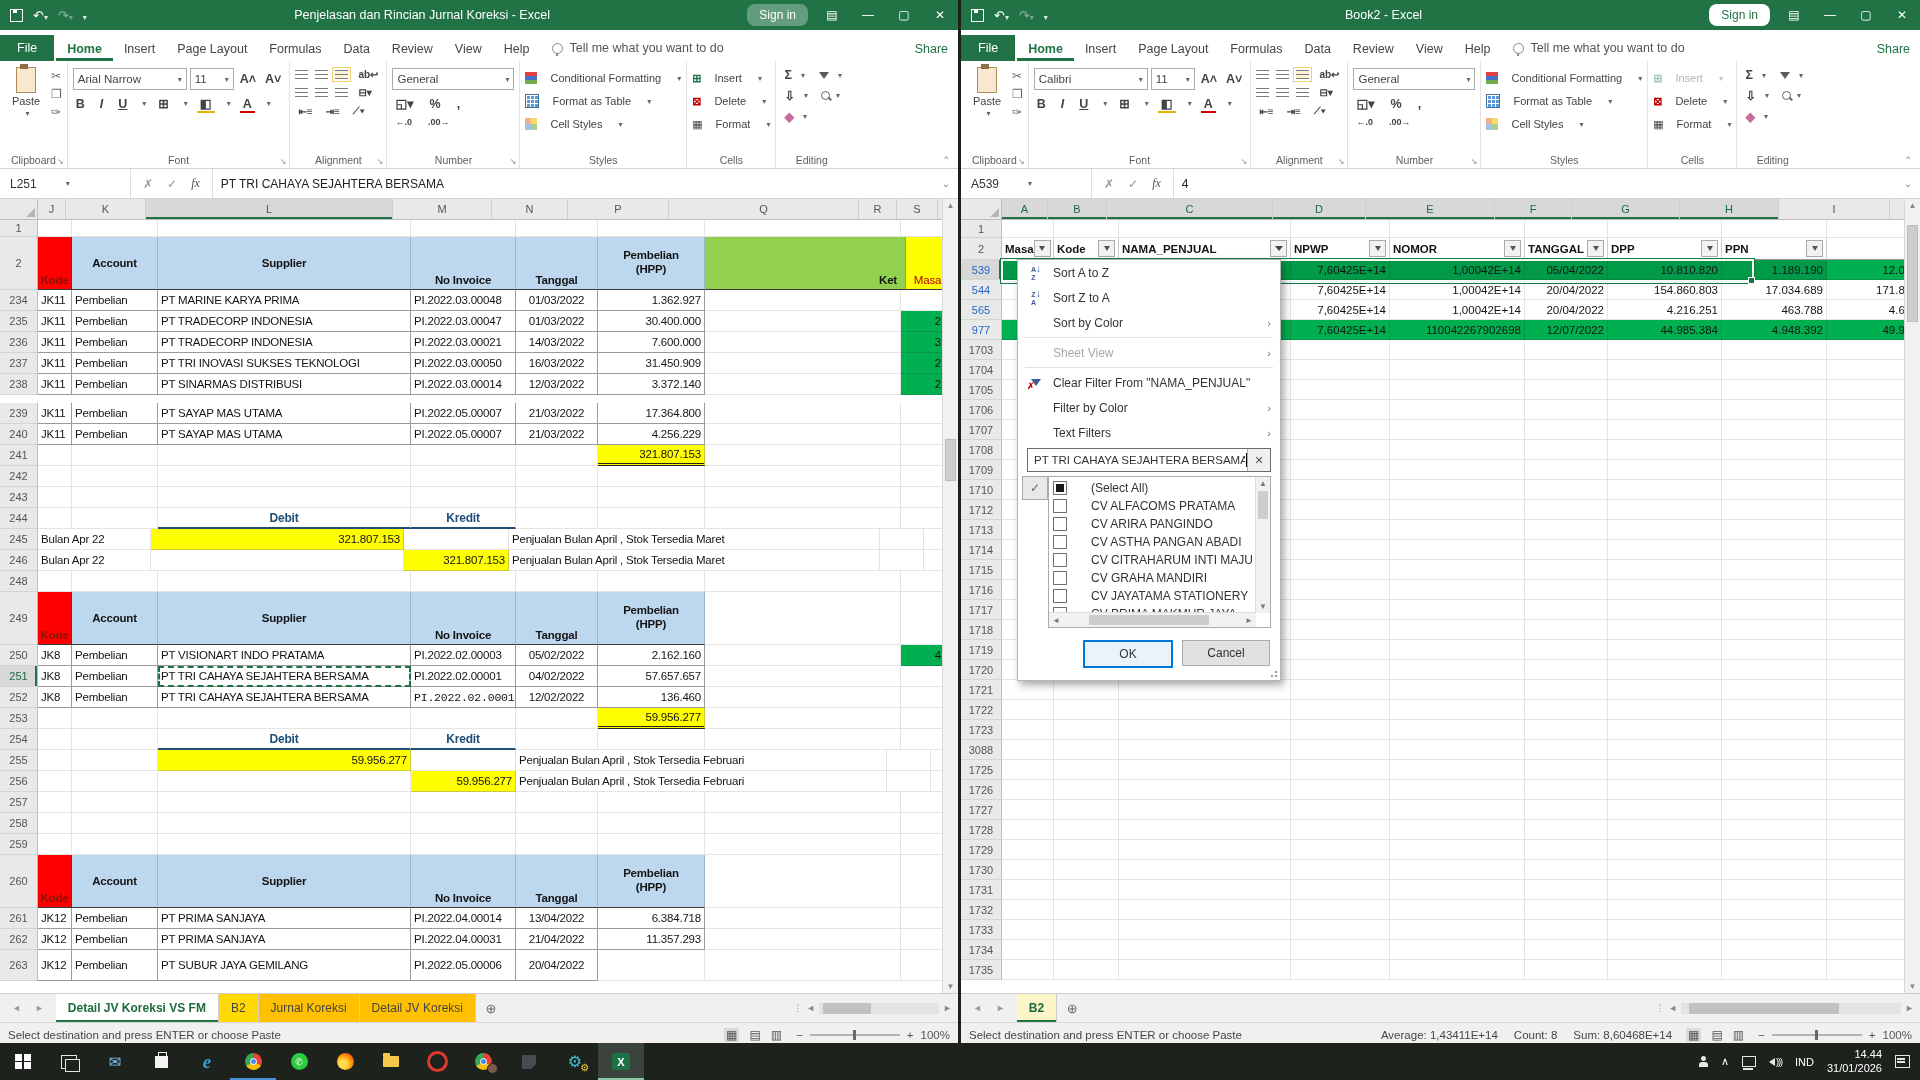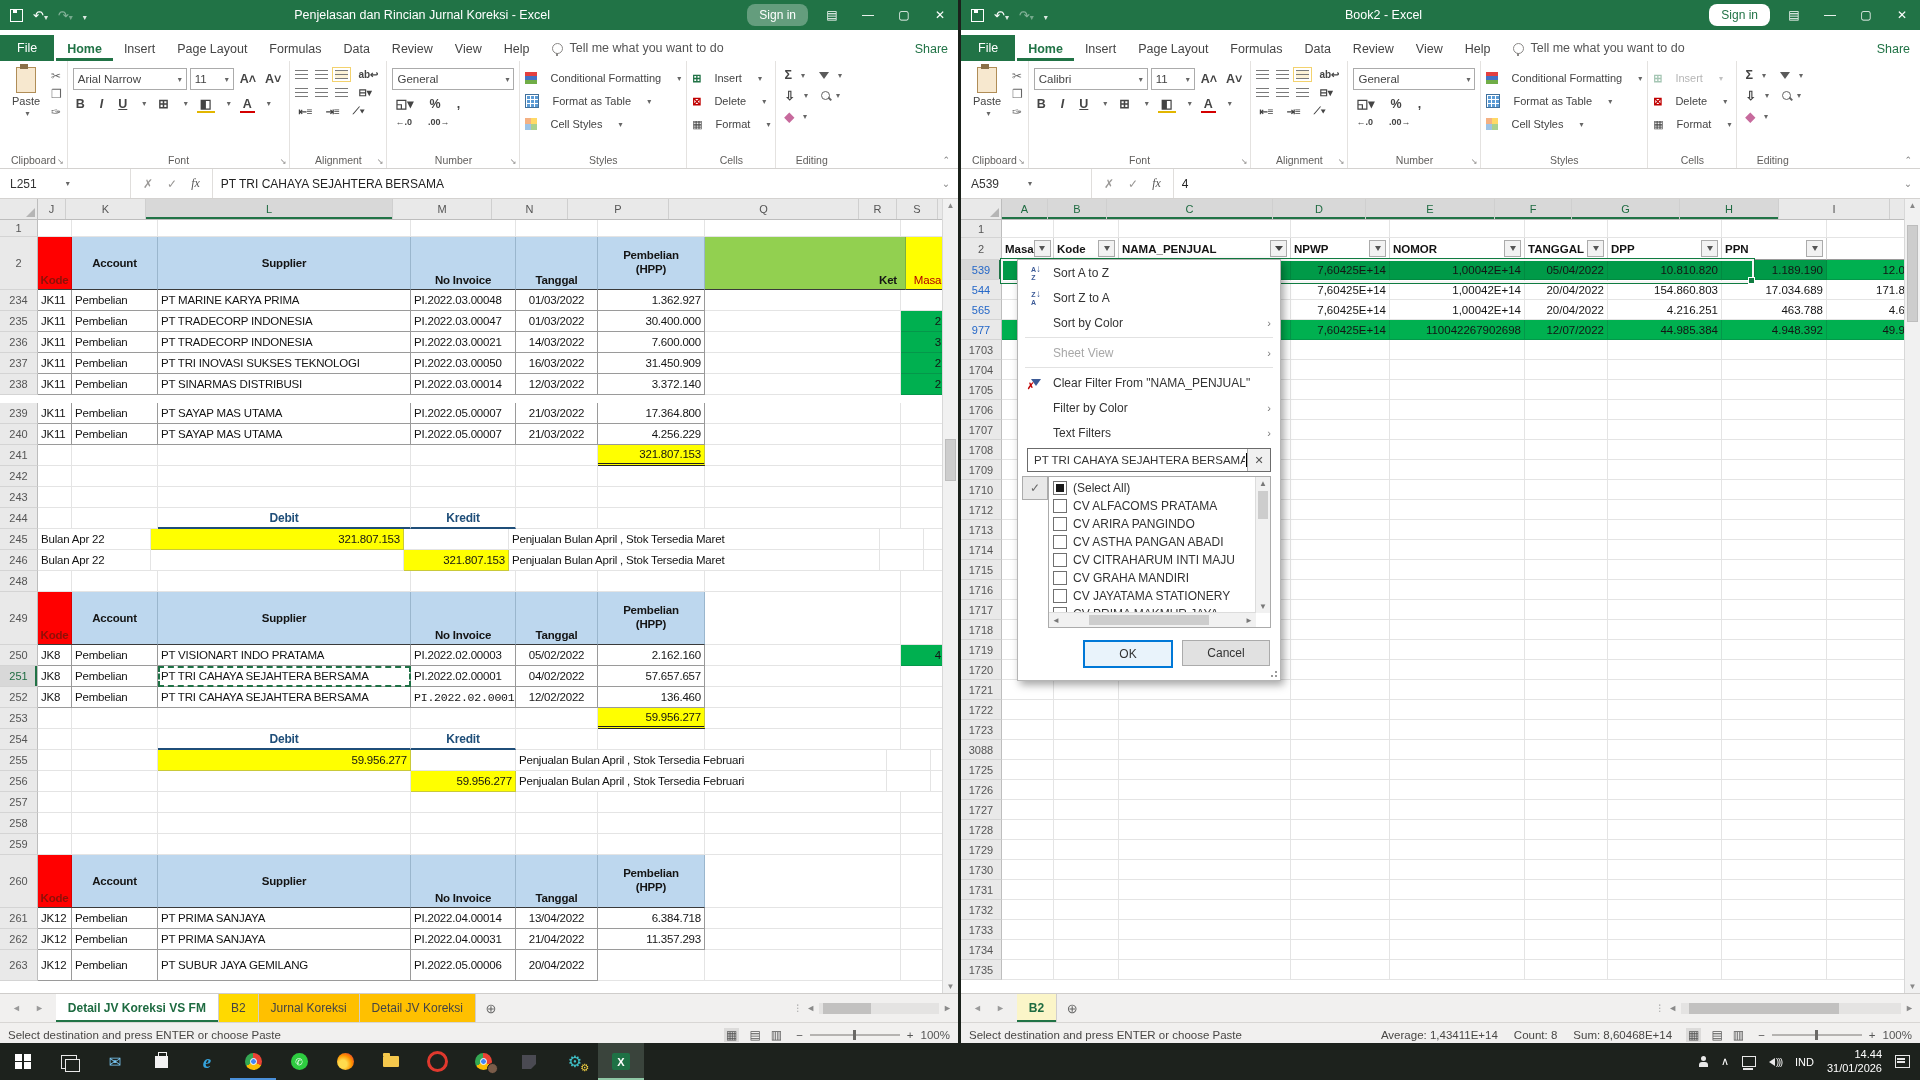--- a/index.html
+++ b/index.html
@@ -133,7 +133,7 @@
           justify-content:center;color:#555;font-size:11px;flex:none;}
   .flistwrap{margin:0 9px 0 30px;border:1px solid #ababab;height:150px;overflow:hidden;position:relative;}
   .flist{padding:2px 0 0 4px;}
-  .fli{height:18px;display:flex;align-items:center;gap:6px;white-space:nowrap;font-size:12px;}
+  .fli{height:18px;display:flex;align-items:center;gap:24px;white-space:nowrap;font-size:12px;}
   .cb{width:12px;height:12px;border:1px solid #707070;background:#fff;flex:none;display:flex;align-items:center;justify-content:center;}
   .cb.mixed:after{content:"";width:8px;height:8px;background:#1a1a1a;}
   .lvscroll{position:absolute;top:0;right:0;bottom:14px;width:14px;background:#f1f1f1;border-left:1px solid #dcdcdc;

